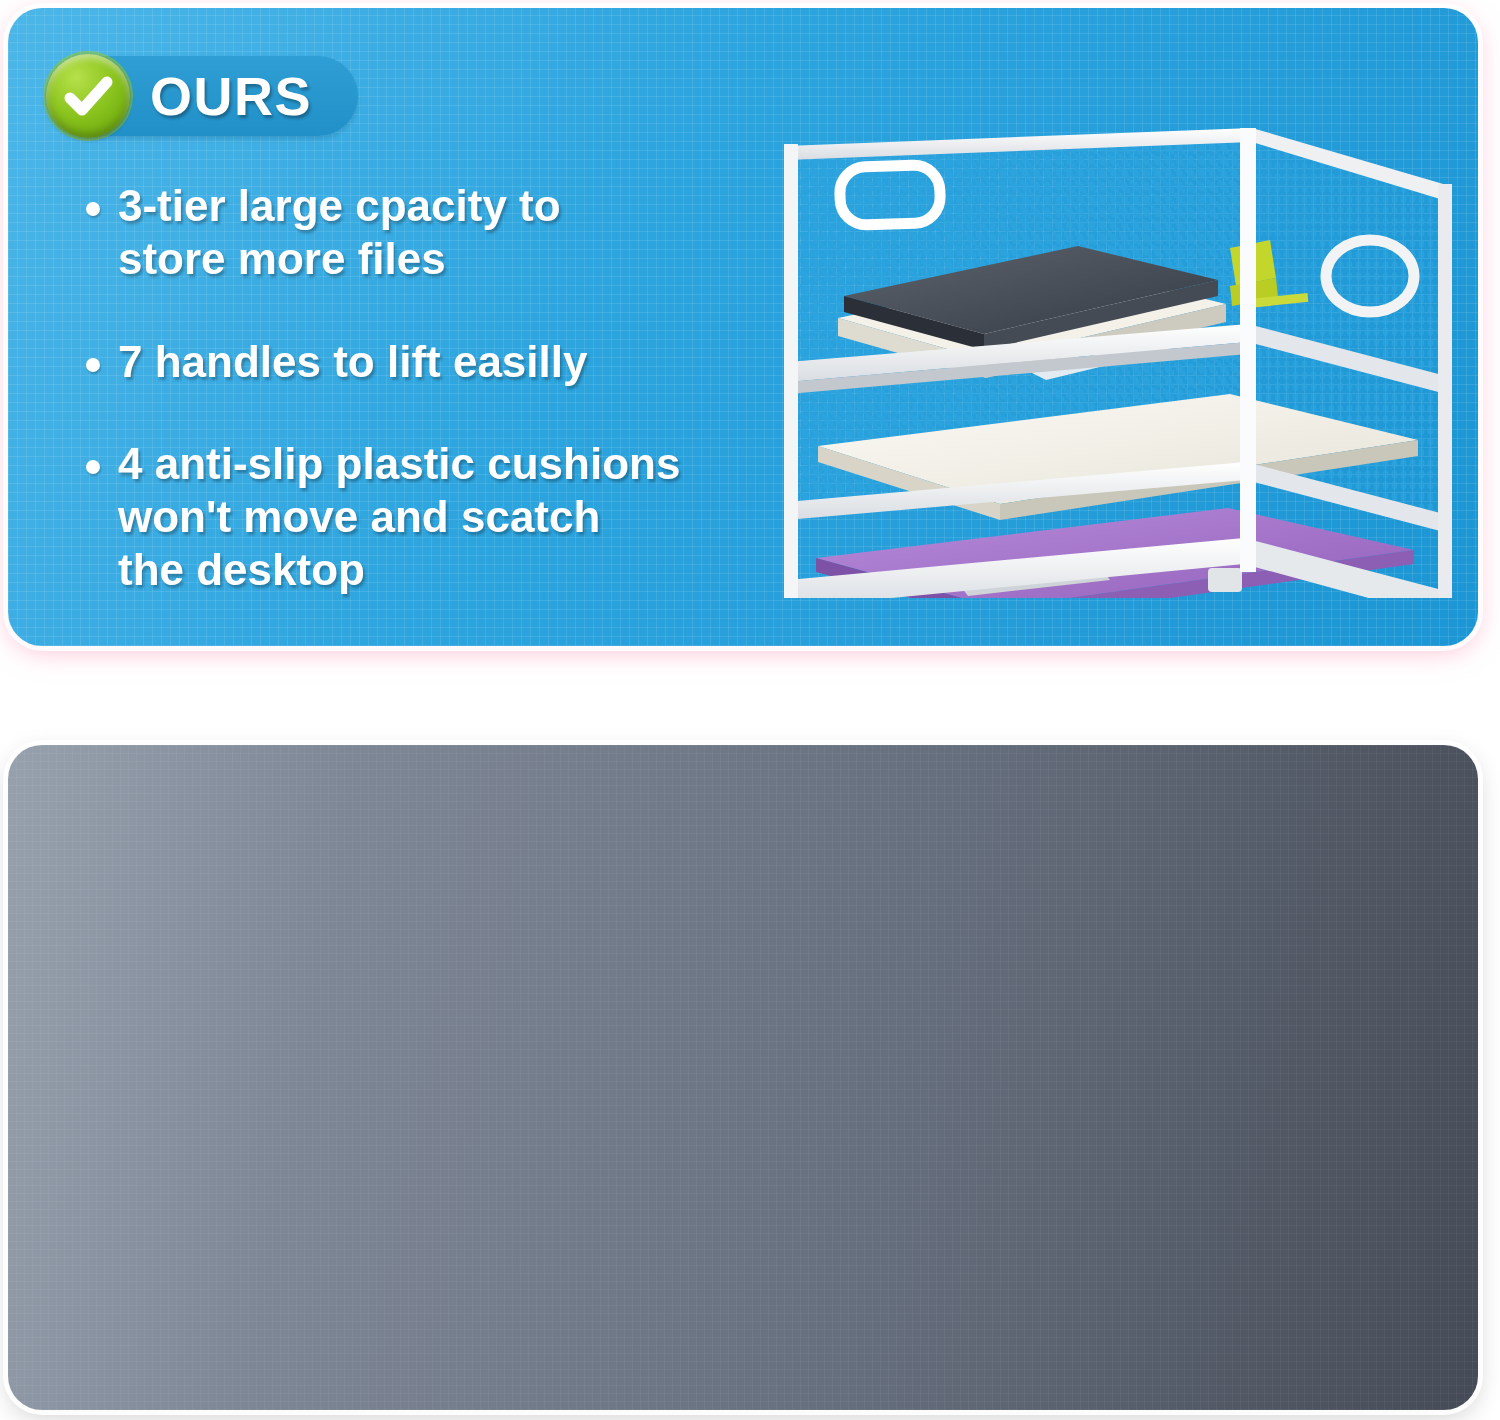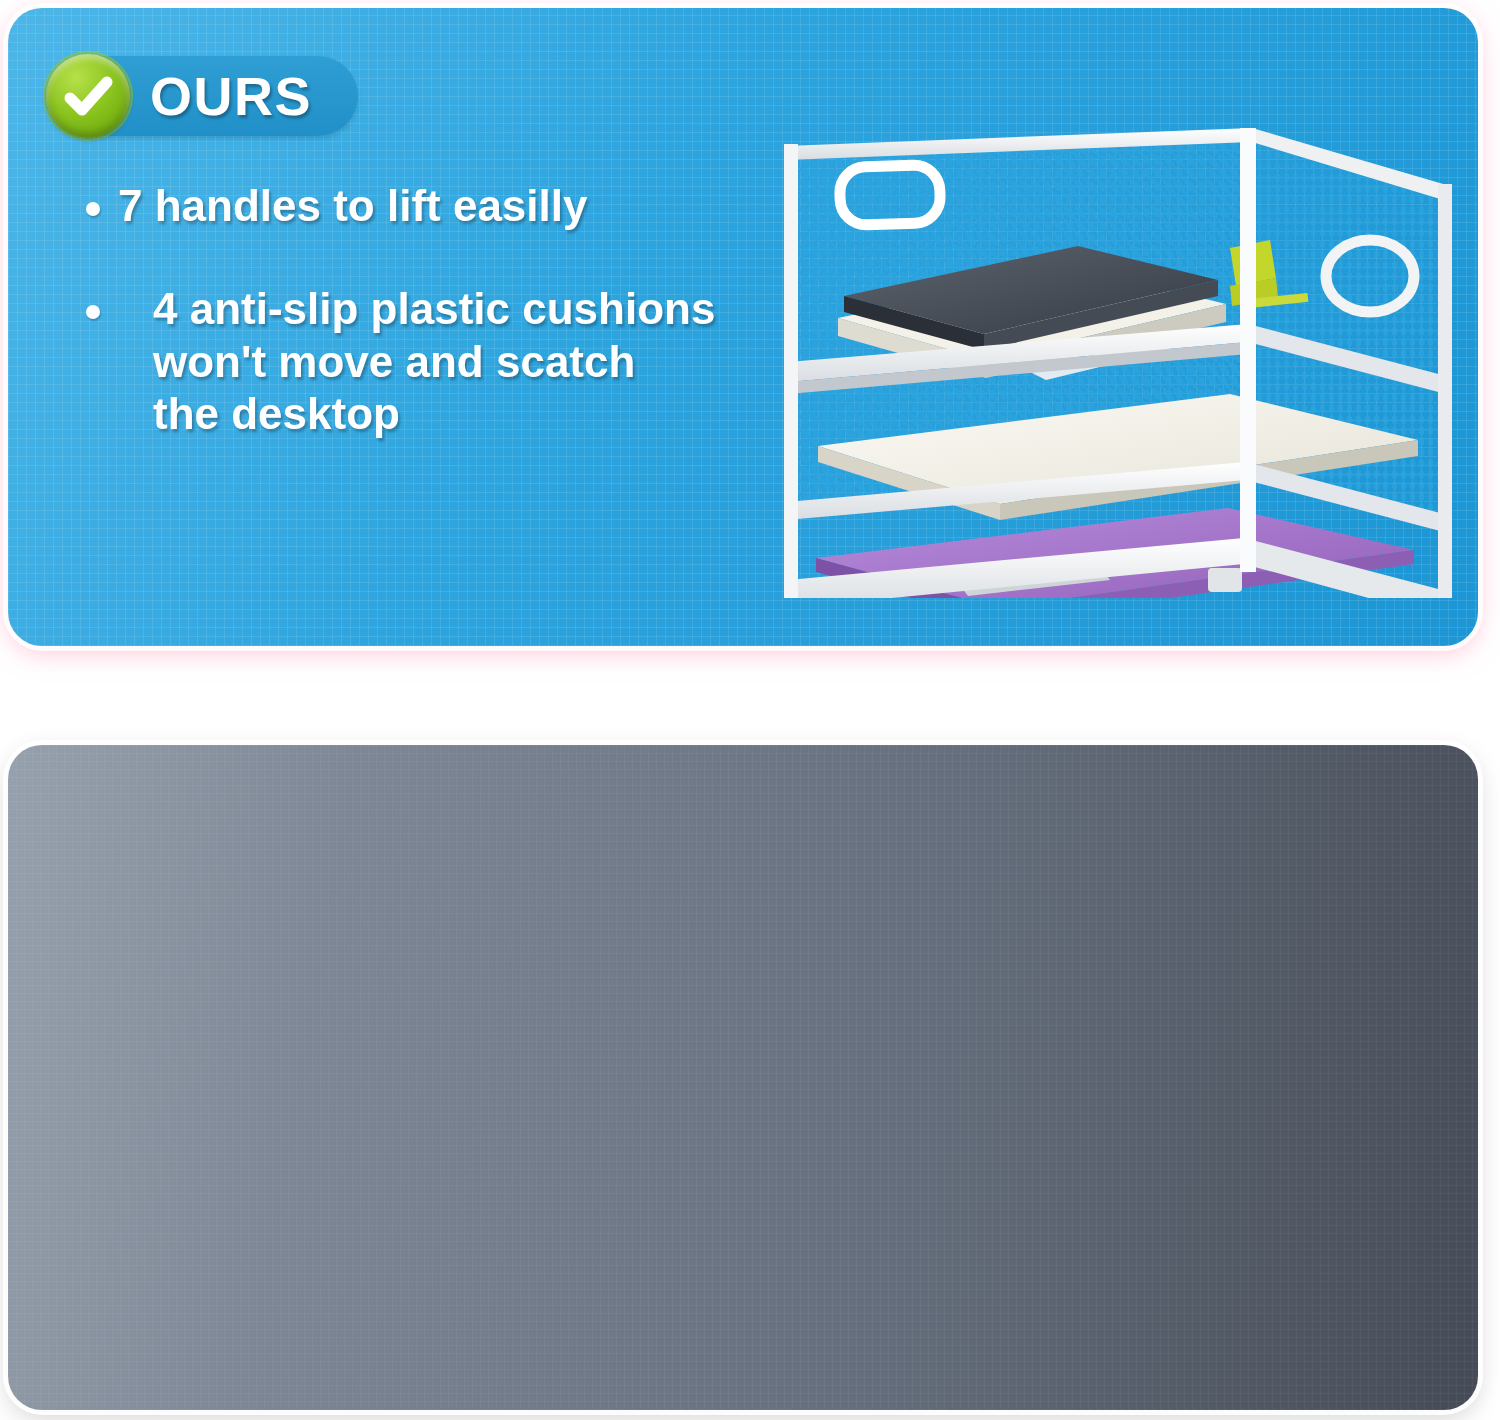--- a/index.html
+++ b/index.html
@@ -103,6 +103,11 @@
     </div>
 
     <div class="bullets bullets-ours">
+      <div class="bullet-row">
+        <span class="dot"></span>
+        <span class="bullet-text">3-tier large cpacity to
+store more files</span>
+      </div>
       <div class="bullet-row">
         <span class="dot"></span>
         <span class="bullet-text">7 handles to lift easilly</span>

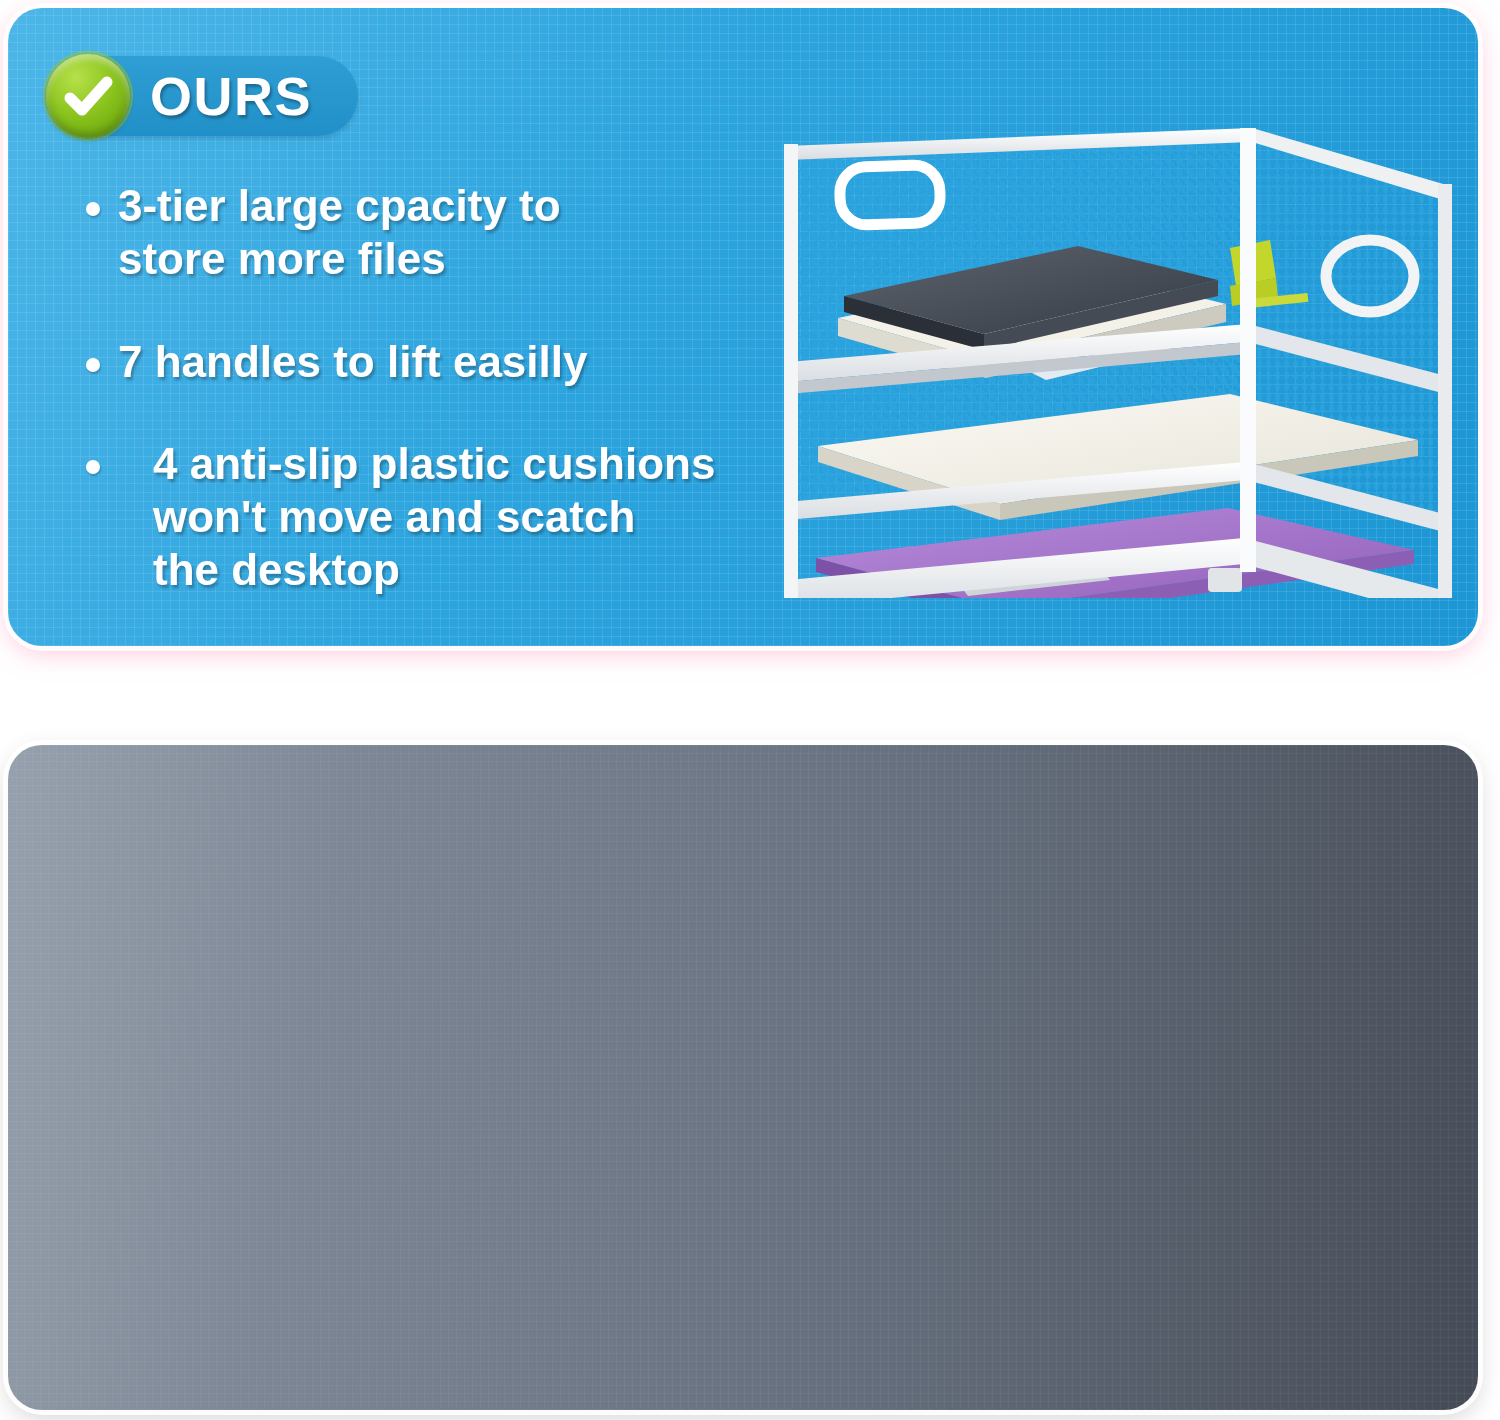--- a/index.html
+++ b/index.html
@@ -69,7 +69,7 @@
   .bullets-ours{left:78px;top:172px;width:690px;}
   .bullet-row{display:flex;align-items:flex-start;}
   .bullets-ours .bullet-row{margin-bottom:50px;}
-  .bullet-row:last-child{margin-bottom:0;gap:35px;}
+  .bullet-row:last-child{margin-bottom:0;}
   .dot{
     flex:0 0 auto;width:14px;height:14px;border-radius:50%;
     background:#ffffff;margin-top:22px;margin-right:18px;

